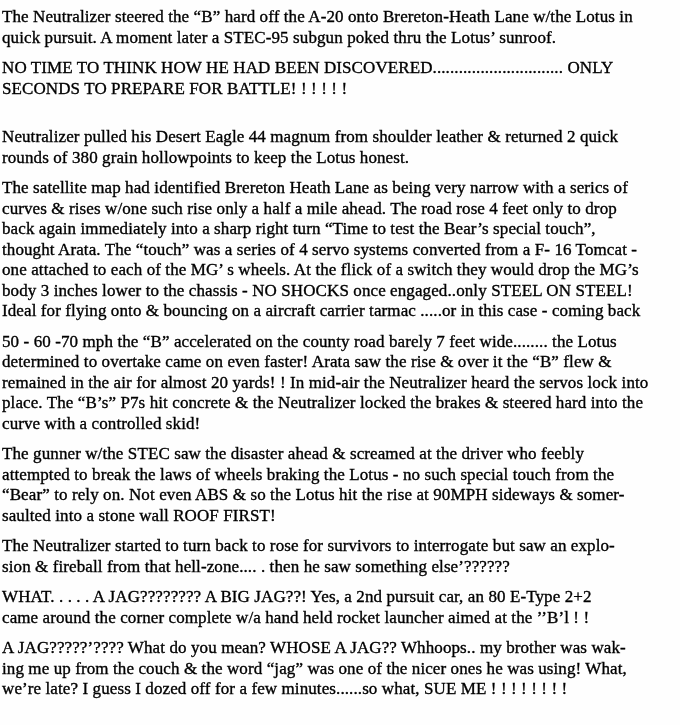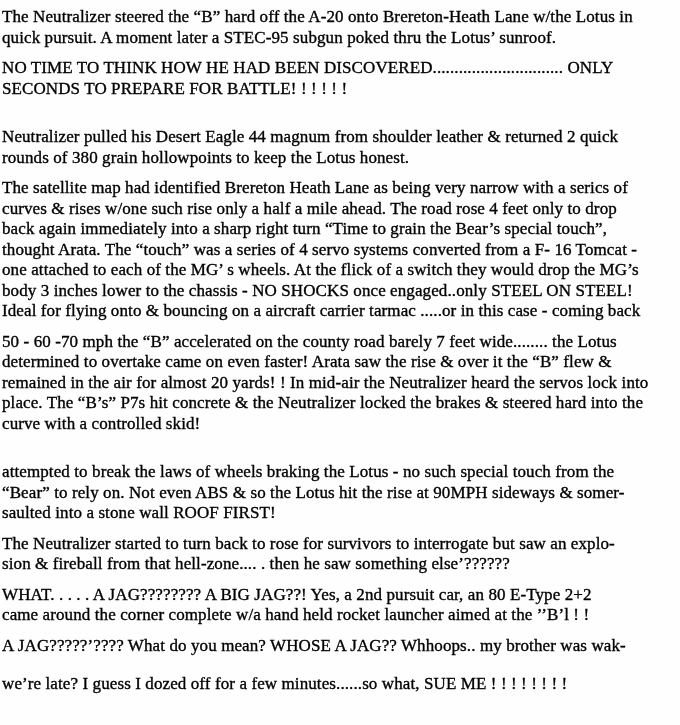--- a/index.html
+++ b/index.html
@@ -60,7 +60,7 @@
   <p class="para">
     <span class="line fl">The satellite map had identified Brereton Heath Lane as being very narrow with a serics of</span><br>
     <span class="line">curves &amp; rises w/one such rise only a half a mile ahead. The road rose 4 feet only to drop</span><br>
-    <span class="line">back again immediately into a sharp right turn “Time to grain the Bear’s special touch”,</span><br>
+    <span class="line">back again immediately into a sharp right turn “Time to test the Bear’s special touch”,</span><br>
     <span class="line">thought Arata. The “touch” was a series of 4 servo systems converted from a F- 16 Tomcat -</span><br>
     <span class="line">one attached to each of the MG’ s wheels. At the flick of a switch they would drop the MG’s</span><br>
     <span class="line">body 3 inches lower to the chassis - NO SHOCKS once engaged..only STEEL ON STEEL!</span><br>

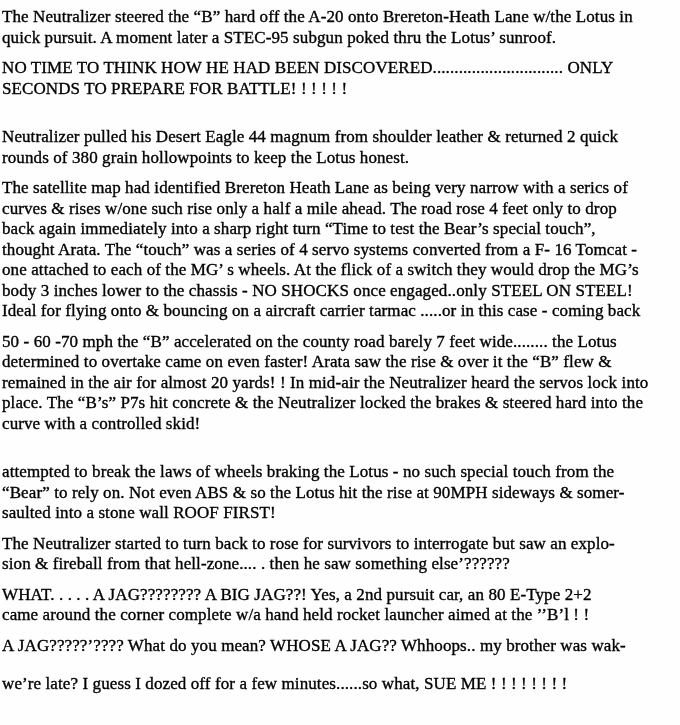--- a/index.html
+++ b/index.html
@@ -76,7 +76,7 @@
   </p>
 
   <p class="para">
-    <br>
+    <span class="line fl">The gunner w/the STEC saw the disaster ahead &amp; screamed at the driver who feebly</span><br>
     <span class="line">attempted to break the laws of wheels braking the Lotus - no such special touch from the</span><br>
     <span class="line">“Bear” to rely on. Not even ABS &amp; so the Lotus hit the rise at 90MPH sideways &amp; somer-</span><br>
     <span class="line">saulted into a stone wall ROOF FIRST!</span>

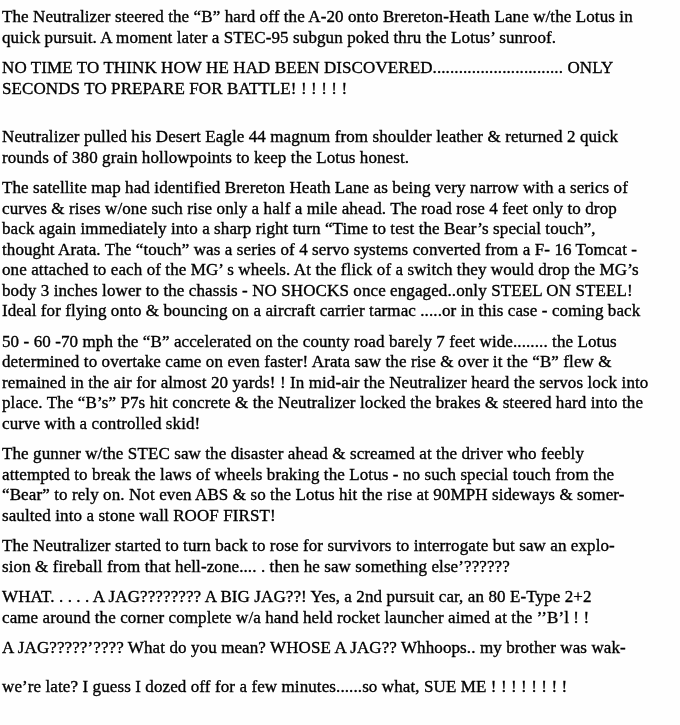--- a/index.html
+++ b/index.html
@@ -94,7 +94,7 @@
 
   <p class="para">
     <span class="line fl">A JAG?????’???? What do you mean? WHOSE A JAG?? Whhoops.. my brother was wak-</span><br>
-    <br>
+    <span class="line">ing me up from the couch &amp; the word “jag” was one of the nicer ones he was using! What,</span><br>
     <span class="line">we’re late? I guess I dozed off for a few minutes......so what, SUE ME ! ! ! ! ! ! ! !</span>
   </p>
 

